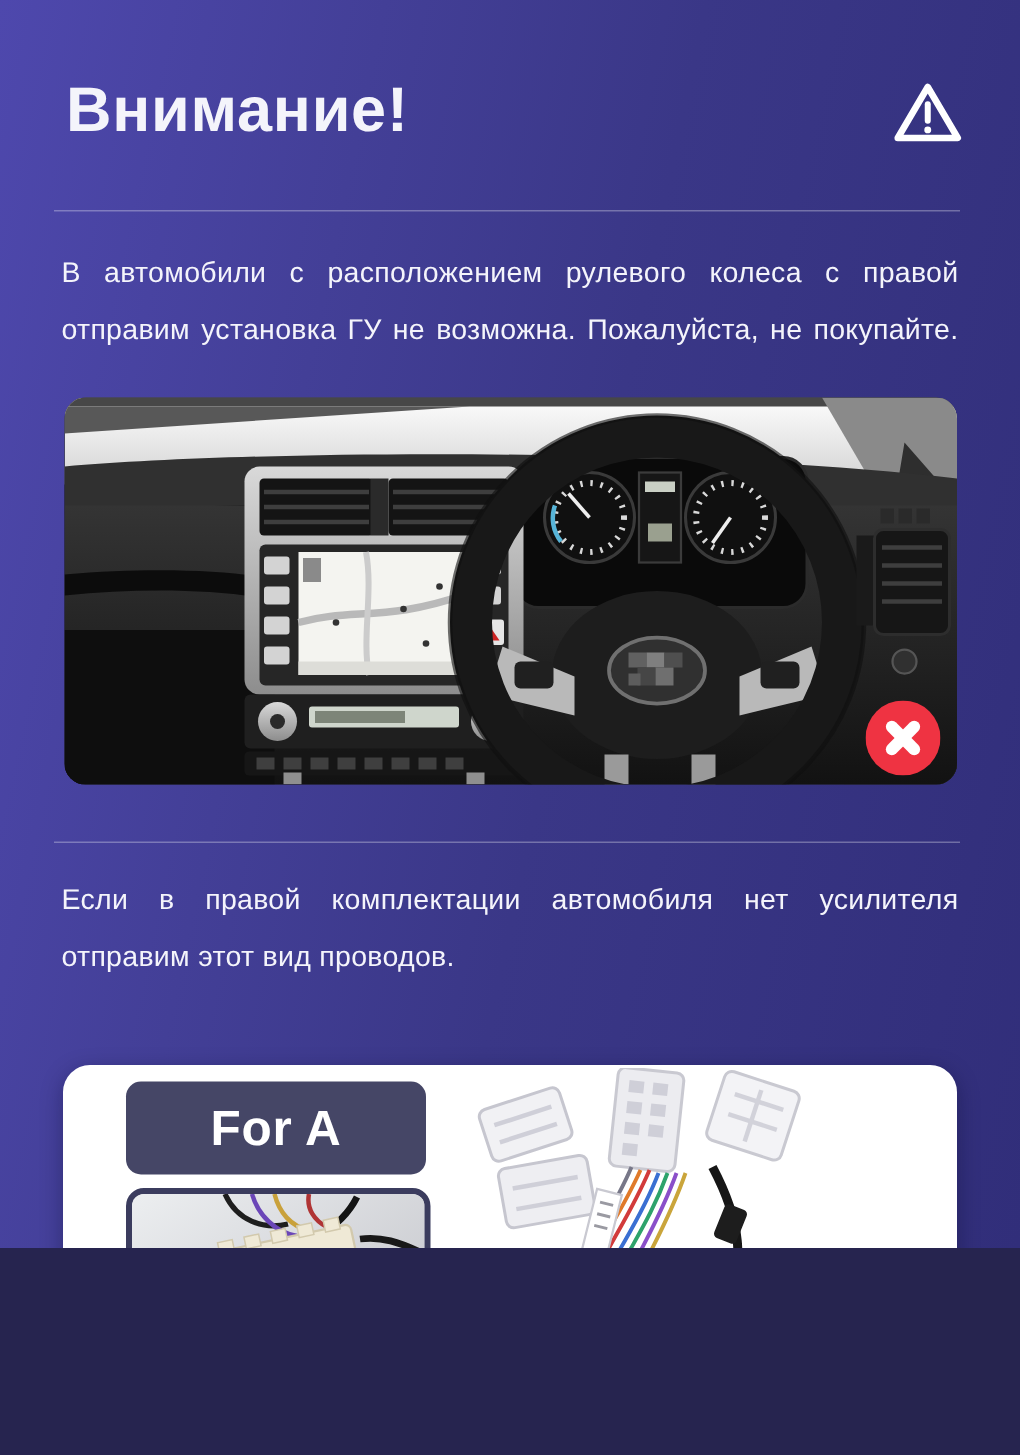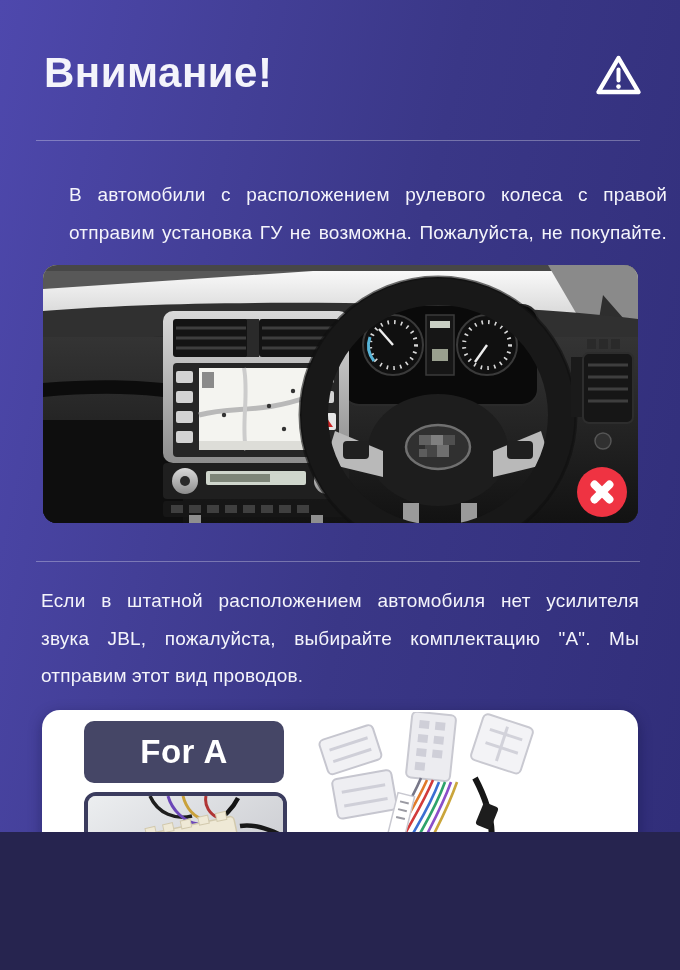--- a/index.html
+++ b/index.html
@@ -18,7 +18,7 @@
   .div1{top:140px;}
   .div2{top:561px;}
   .para{position:absolute;left:41px;width:598px;font-size:19px;letter-spacing:.2px;overflow:hidden;}
-  .para1{top:176px;margin-left:28px;}
+  .para1{top:164px;}
   .para2{top:582px;}
   .jline{
     height:37.5px;line-height:37.5px;white-space:normal;

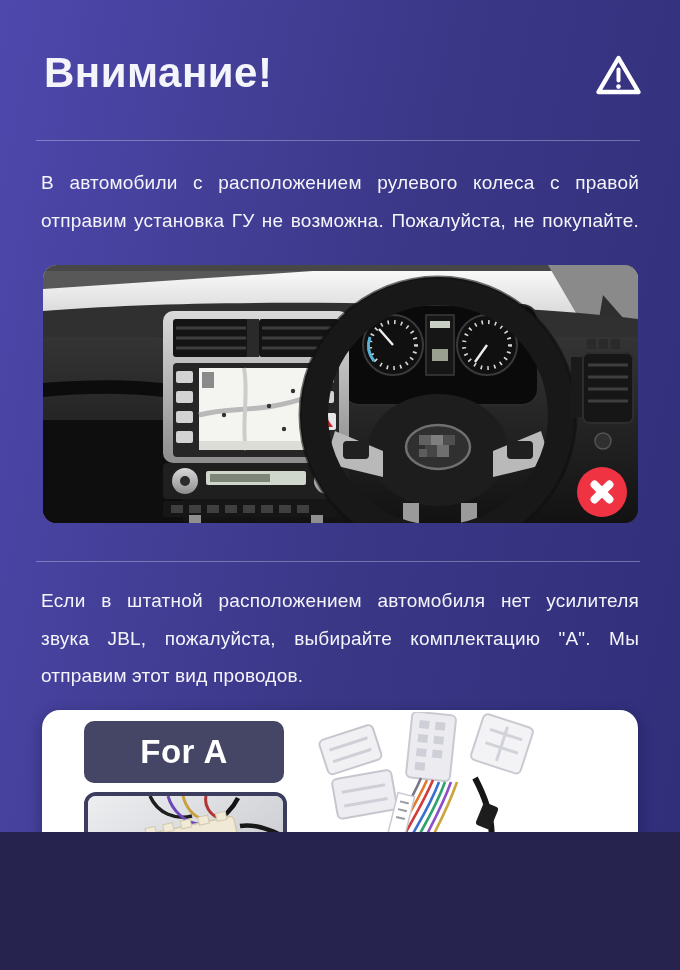--- a/index.html
+++ b/index.html
@@ -221,7 +221,7 @@
   <div class="divider div2"></div>
 
   <div class="para para2">
-    <div class="jline">Если в штатной расположением автомобиля нет усилителя</div>
+    <div class="jline">Если в правой комплектации автомобиля нет усилителя</div>
     <div class="jline">звука JBL, пожалуйста, выбирайте комплектацию "А". Мы</div>
     <div class="jline last-left">отправим этот вид проводов.</div>
   </div>

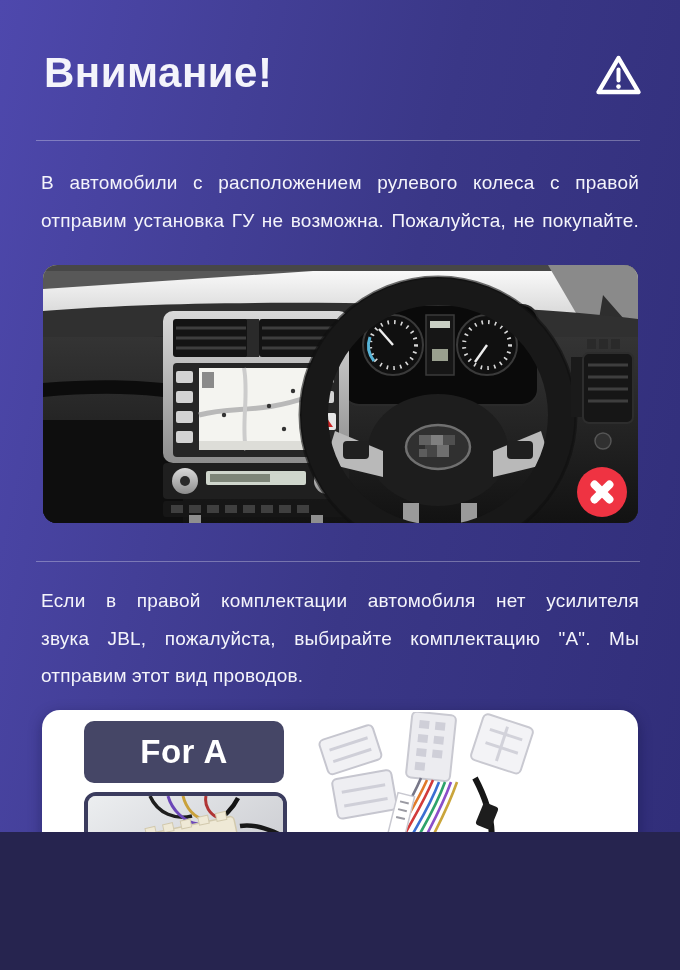--- a/index.html
+++ b/index.html
@@ -222,7 +222,6 @@
 
   <div class="para para2">
     <div class="jline">Если в правой комплектации автомобиля нет усилителя</div>
-    <div class="jline">звука JBL, пожалуйста, выбирайте комплектацию "А". Мы</div>
     <div class="jline last-left">отправим этот вид проводов.</div>
   </div>
 

